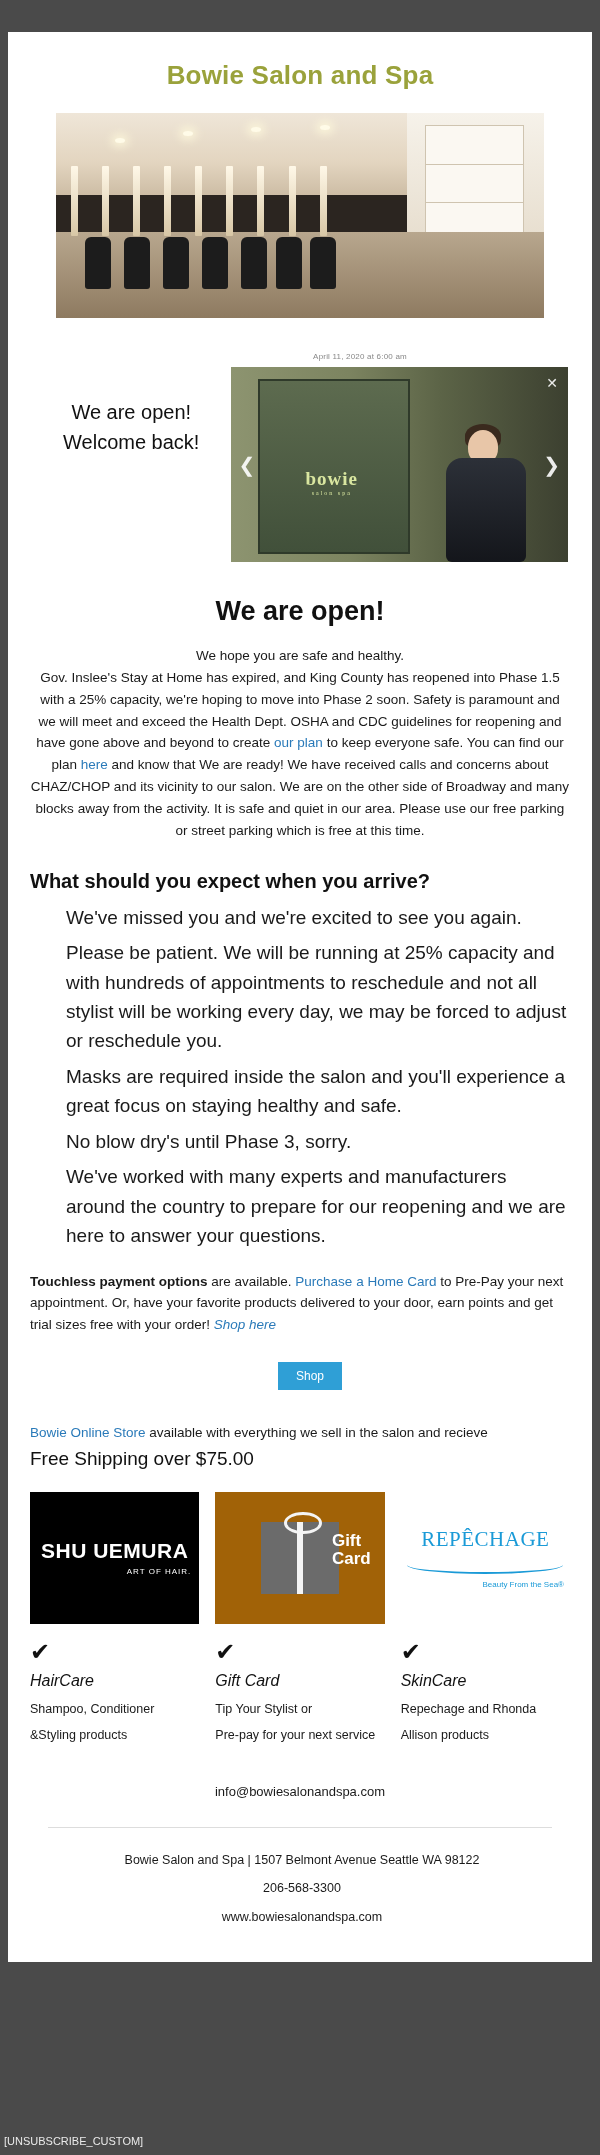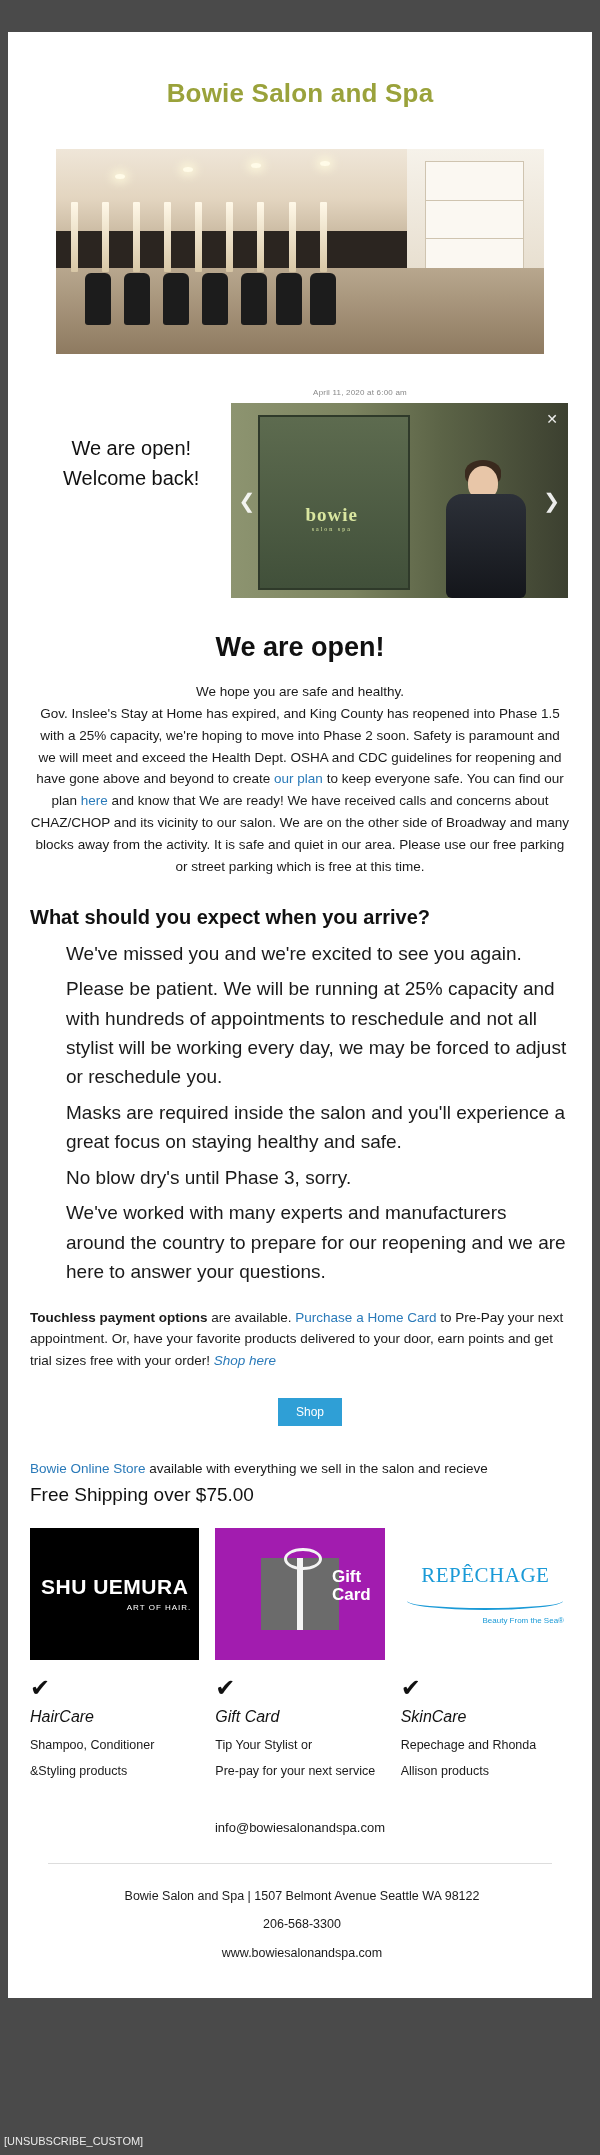--- a/index.html
+++ b/index.html
@@ -30,7 +30,7 @@
     font-size: 26px;
     font-weight: bold;
     padding: 28px 0 22px 0;
-    margin: 18px;
+    margin: 0;
     letter-spacing: 0.2px;
   }
   .hero-wrap {

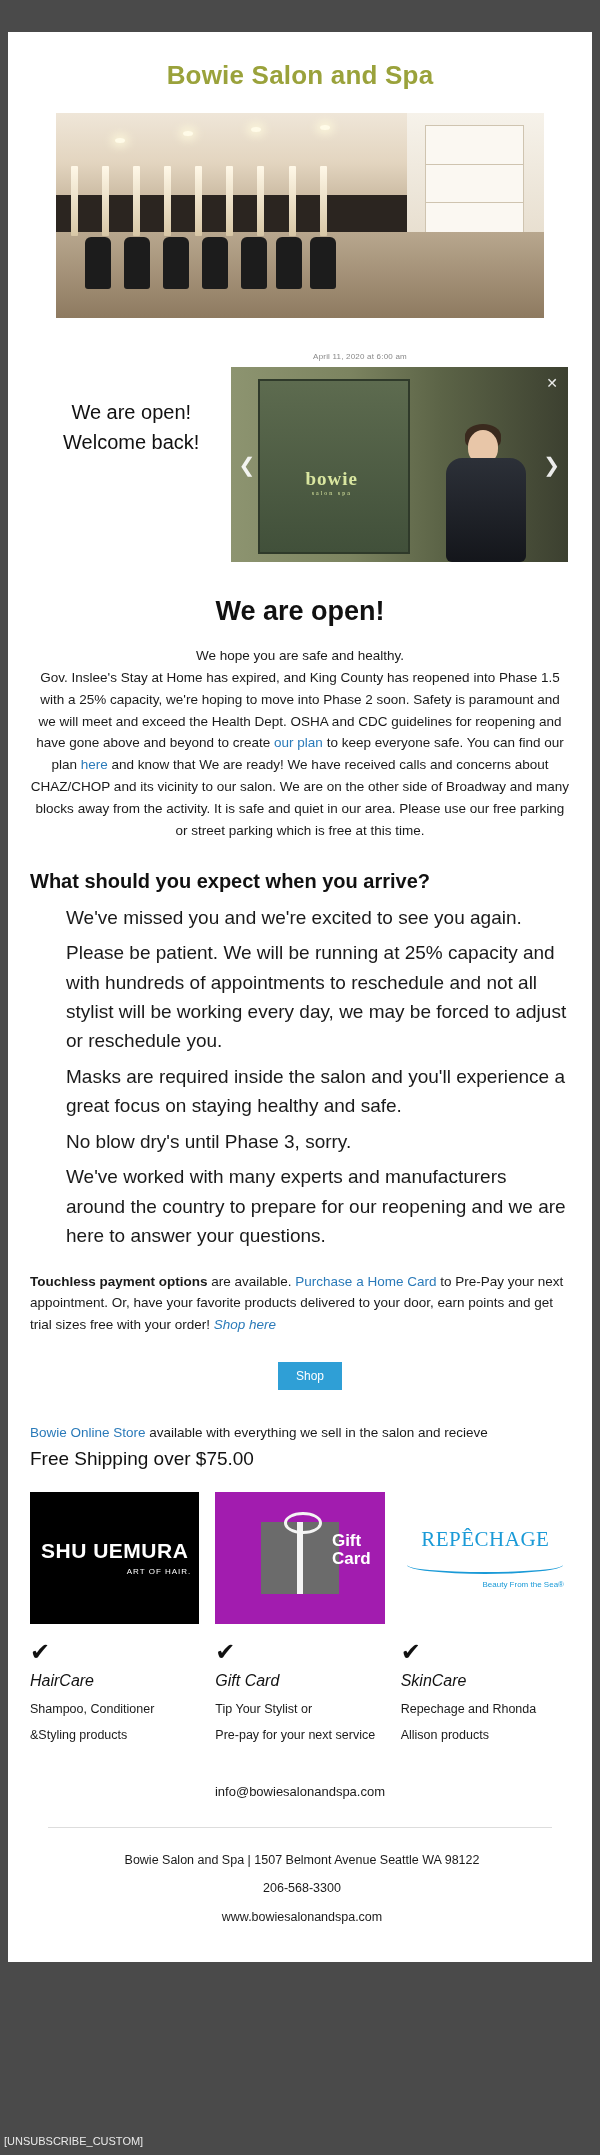--- a/index.html
+++ b/index.html
@@ -229,7 +229,7 @@
   .img-shu { background: #000; display:flex; flex-direction:column; justify-content:center; align-items:center; }
   .img-shu .t1 { color:#fff; font-size: 21px; font-weight: bold; letter-spacing: .5px; }
   .img-shu .t2 { color:#fff; font-size: 8px; letter-spacing: 1px; margin-top: 4px; align-self:flex-end; margin-right:8px;}
-  .img-gift { background: #a21caf; display:flex; justify-content:center; align-items:center; }
+  .img-gift { background: #a16207; display:flex; justify-content:center; align-items:center; }
   .gift-box {
     width: 78px; height: 72px; background: #6b6b6b; position: relative;
     display:flex; align-items:center; justify-content:center;

